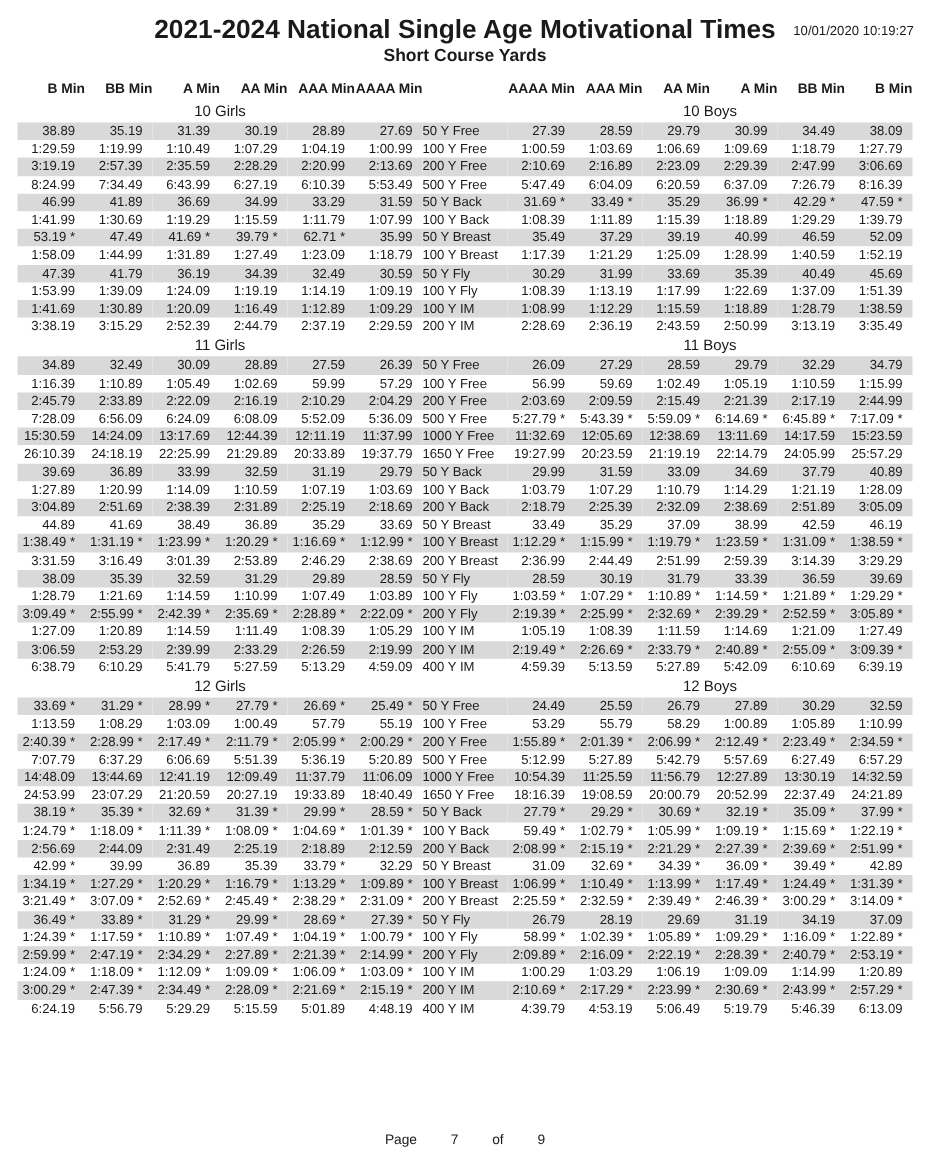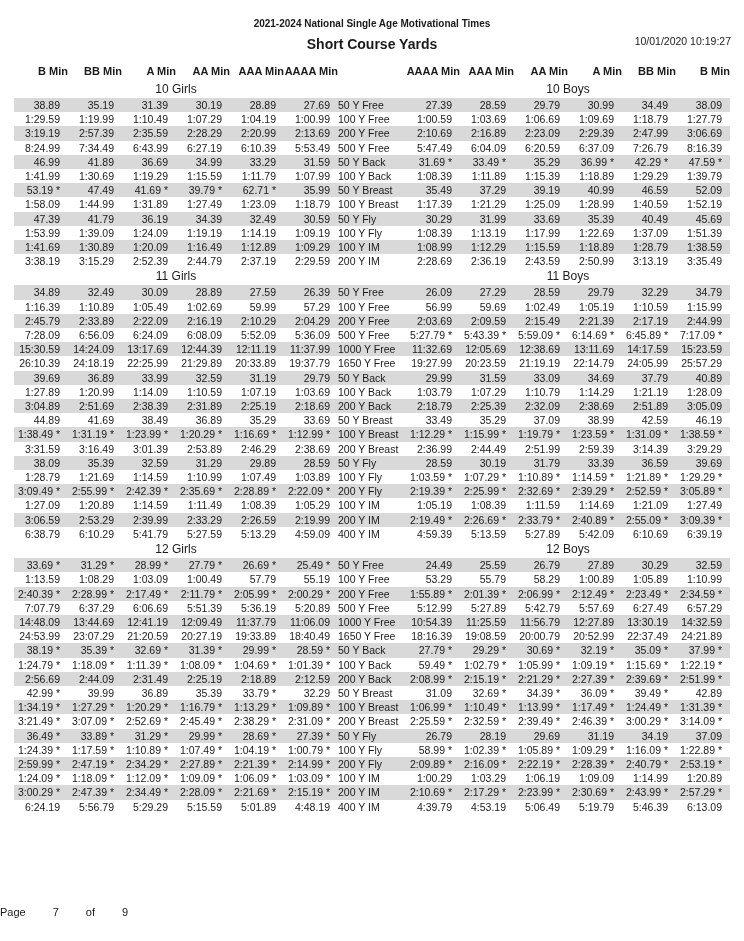--- a/index.html
+++ b/index.html
@@ -14,7 +14,7 @@
   .page { position: relative; width: 744px; height: 941px; background: #ffffff; }
 
   .doc-header { padding-top: 15px; position: relative; }
-  .title1 { text-align: center; font-size: 10px; font-weight: bold; line-height: 18px; }
+  .title1 { text-align: center; font-size: 21px; font-weight: bold; line-height: 18px; }
   .title2 { text-align: center; font-size: 14px; font-weight: bold; line-height: 17px; margin-top: 3px; }
   .timestamp { position: absolute; top: 4px; right: 13px; font-size: 10.5px; font-weight: normal; }
 

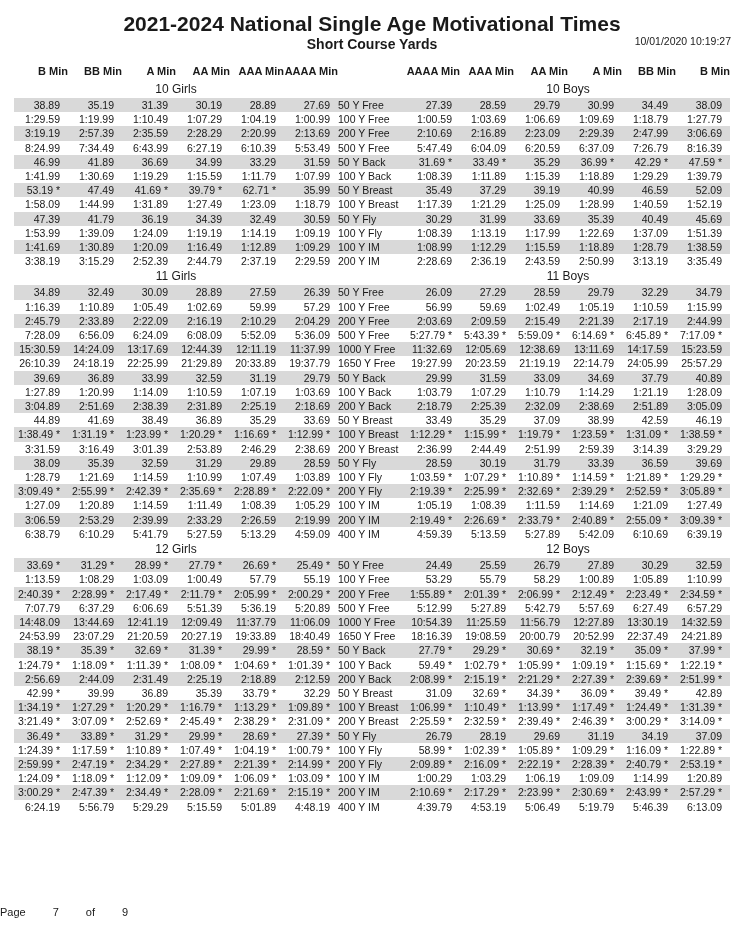--- a/index.html
+++ b/index.html
@@ -72,7 +72,7 @@
   <div class="doc-header">
     <div class="title1">2021-2024 National Single Age Motivational Times</div>
     <div class="title2">Short Course Yards</div>
-    <div class="timestamp doc-header-ts" style="top:35px;margin-left:16px;">10/01/2020 10:19:27</div>
+    <div class="timestamp doc-header-ts" style="top:19px;margin-left:16px;">10/01/2020 10:19:27</div>
   </div>
 
   <table class="times">

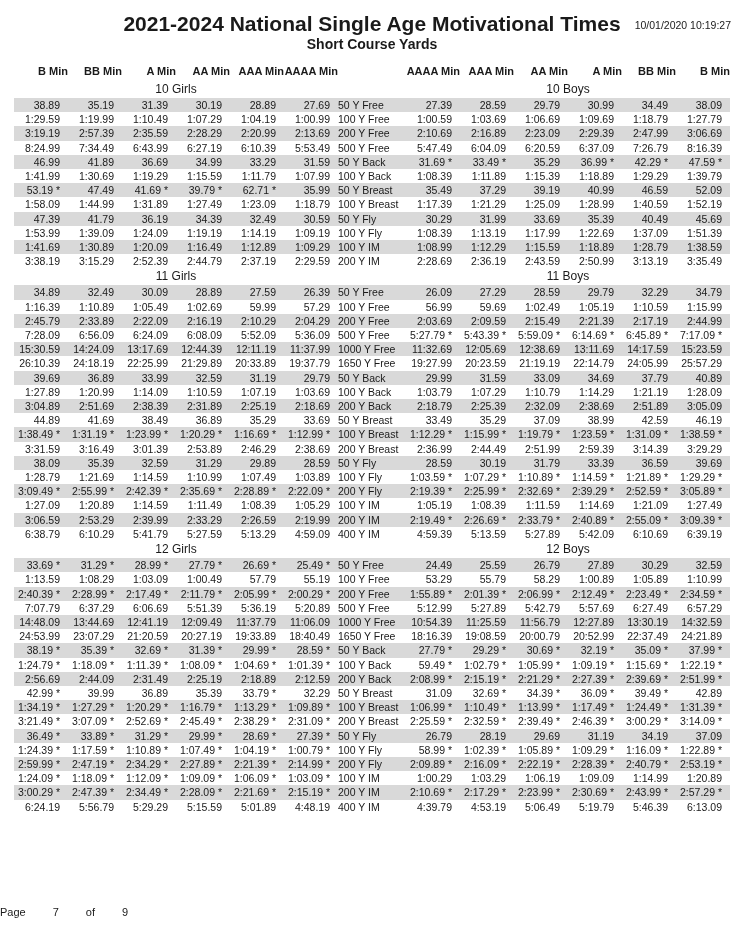--- a/index.html
+++ b/index.html
@@ -59,7 +59,7 @@
   .footer {
     position: absolute;
     top: 906px; left: 0; width: 744px;
-    display: flex; justify-content: flex-start;
+    display: flex; justify-content: center;
     gap: 27px;
     font-size: 11px;
   }

